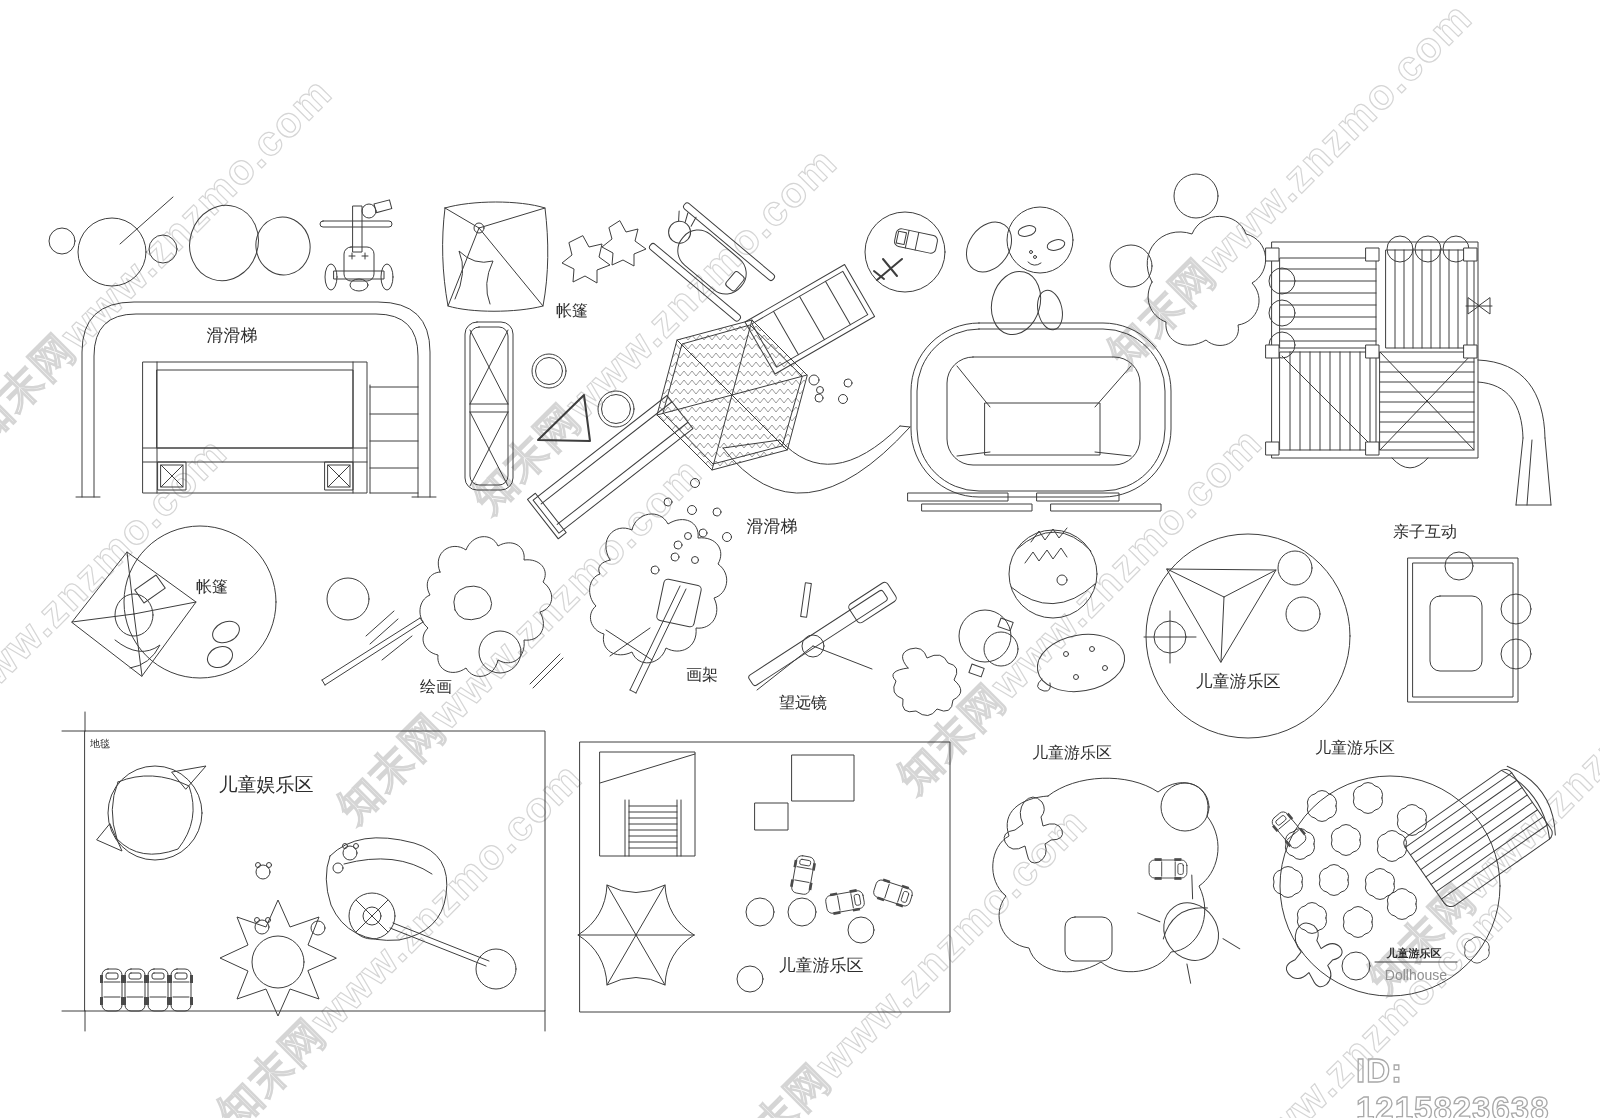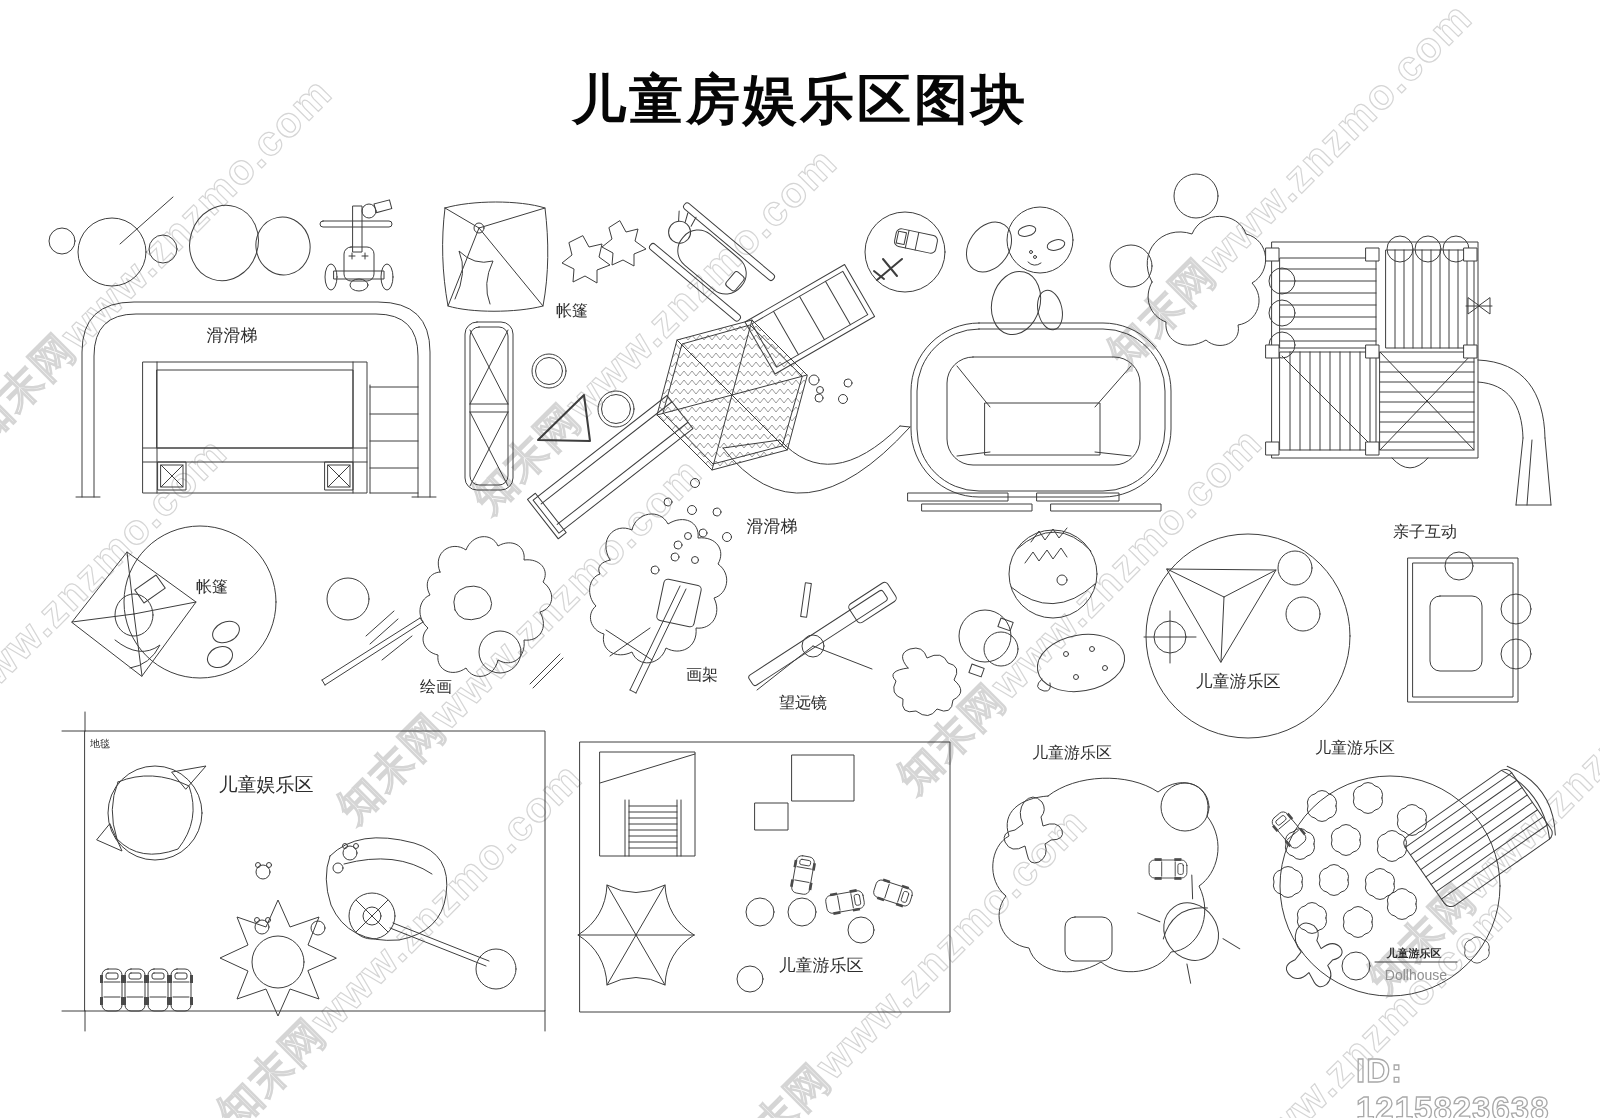--- a/index.html
+++ b/index.html
@@ -44,7 +44,6 @@
     <span class="wm" style="left:1330px;top:1080px">知末网www.znzmo.com</span>
   </div>
 
-  <h1 class="title">儿童房娱乐区图块</h1>
 
   <svg class="drawing" width="1600" height="1118" viewBox="0 0 1600 1118">
     <defs>

